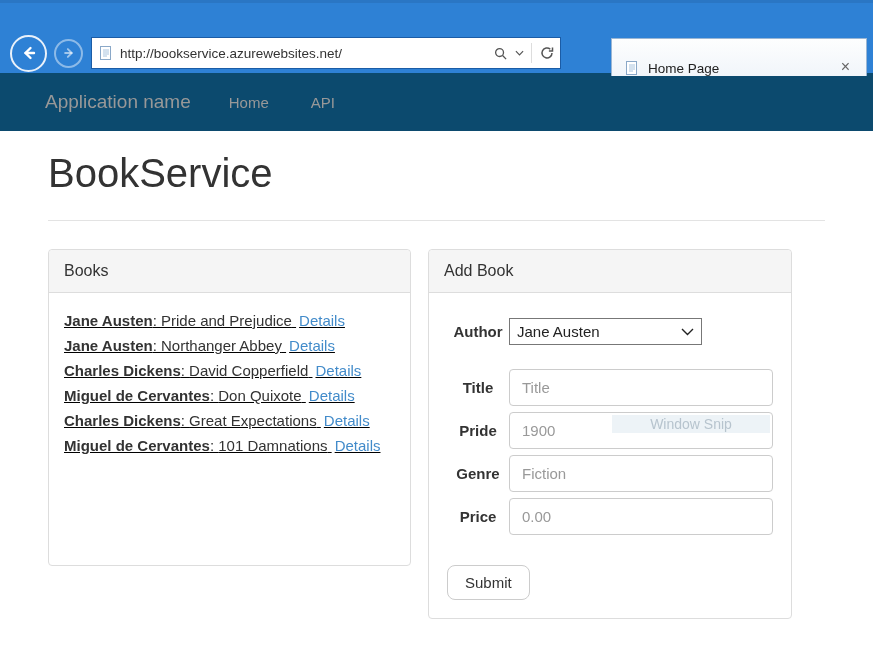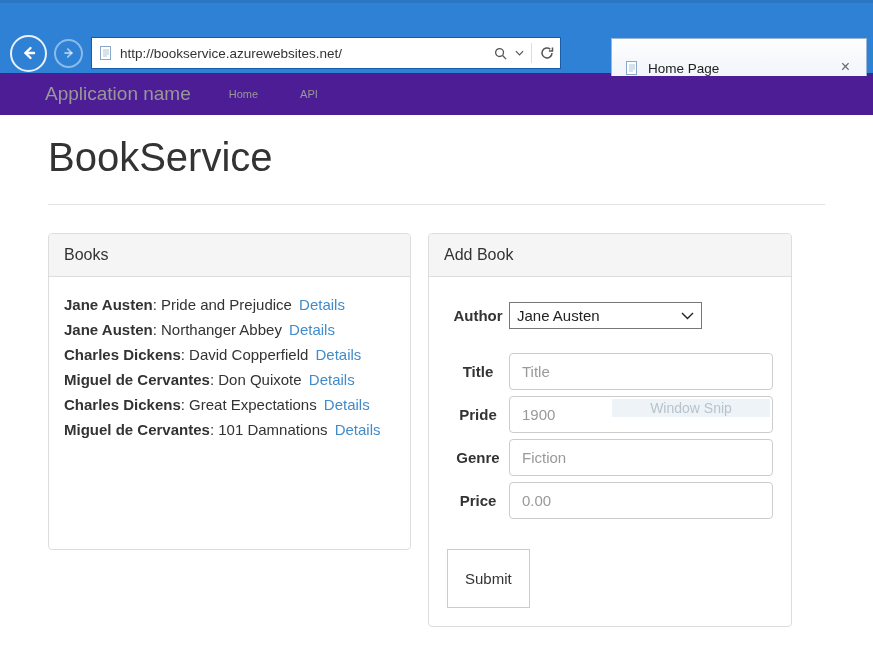--- a/index.html
+++ b/index.html
@@ -43,7 +43,7 @@
 
   
   .navbar {
-    height:42px; background:#4c1d95; display:flex; align-items:center; padding-left:45px;
+    height:58px; background:#0c4a6e; display:flex; align-items:center; padding-left:45px;
   }
   .brand { font-size:19px; color:#989898; margin-right:38px; cursor:pointer; }
   .nav-links { display:flex; gap:42px; }

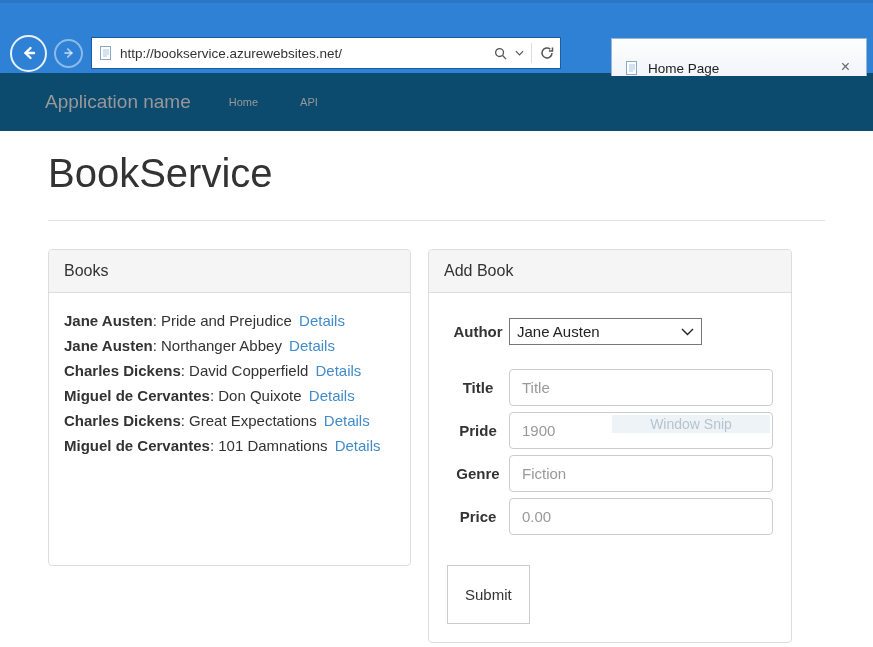--- a/index.html
+++ b/index.html
@@ -47,7 +47,7 @@
   }
   .brand { font-size:19px; color:#989898; margin-right:38px; cursor:pointer; }
   .nav-links { display:flex; gap:42px; }
-  .nav-link { font-size:11px; color:#989898; text-decoration:none; cursor:pointer; }
+  .nav-link { font-size:15px; color:#989898; text-decoration:none; cursor:pointer; }
 
   
   .content { padding:0 48px; }

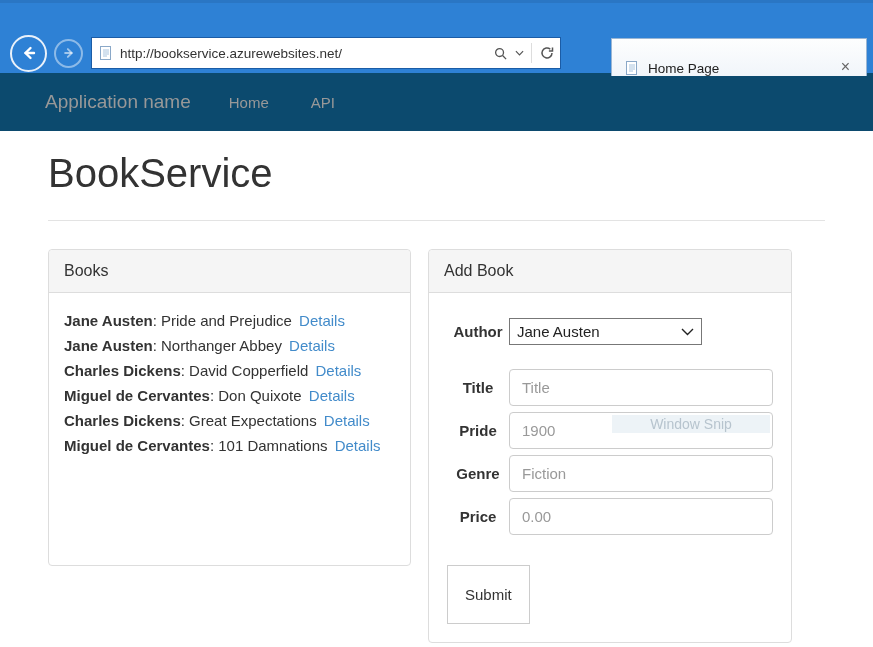--- a/index.html
+++ b/index.html
@@ -63,7 +63,7 @@
   .panel-body { padding:15px; }
 
   .books-panel { width:363px; }
-  .books-panel .panel-body { min-height:272px; }
+  .books-panel .panel-body { min-height:272px;text-decoration:underline; }
   .book-row { font-size:15px; color:#333; line-height:25px; }
   .book-author { font-weight:700; }
   .details { color:#428bca; text-decoration:none; margin-left:3px; cursor:pointer; }

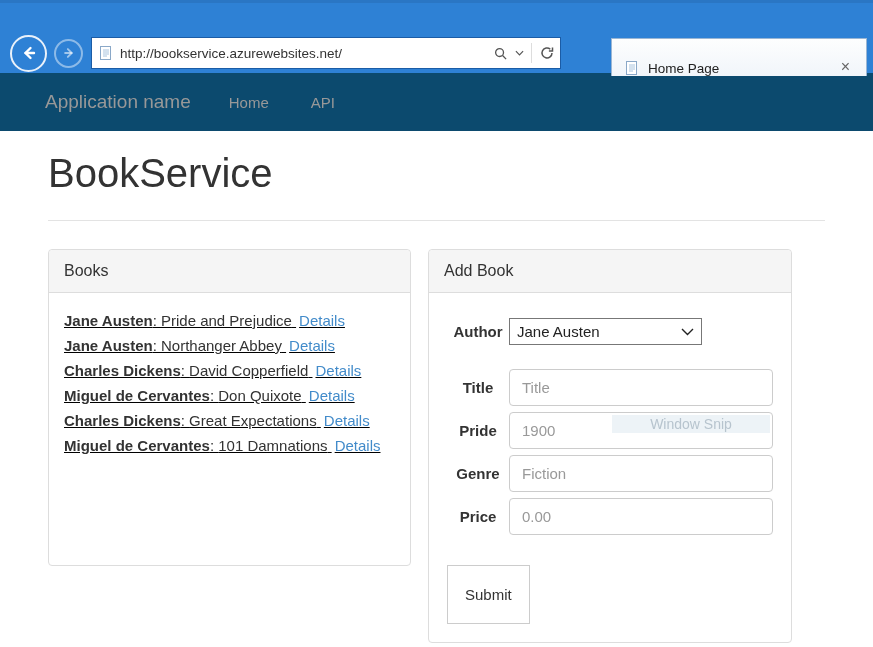--- a/index.html
+++ b/index.html
@@ -92,8 +92,8 @@
     font-size:14px; pointer-events:none;
   }
   .submit-btn {
-    margin-top:24px; padding:20px 17px; background:#fff; border:1px solid #ccc;
-    border-radius:0; font-size:15px; color:#333; font-family:inherit; cursor:pointer;
+    margin-top:24px; padding:8px 17px; background:#fff; border:1px solid #ccc;
+    border-radius:8px; font-size:15px; color:#333; font-family:inherit; cursor:pointer;
   }
 </style>
 </head>

